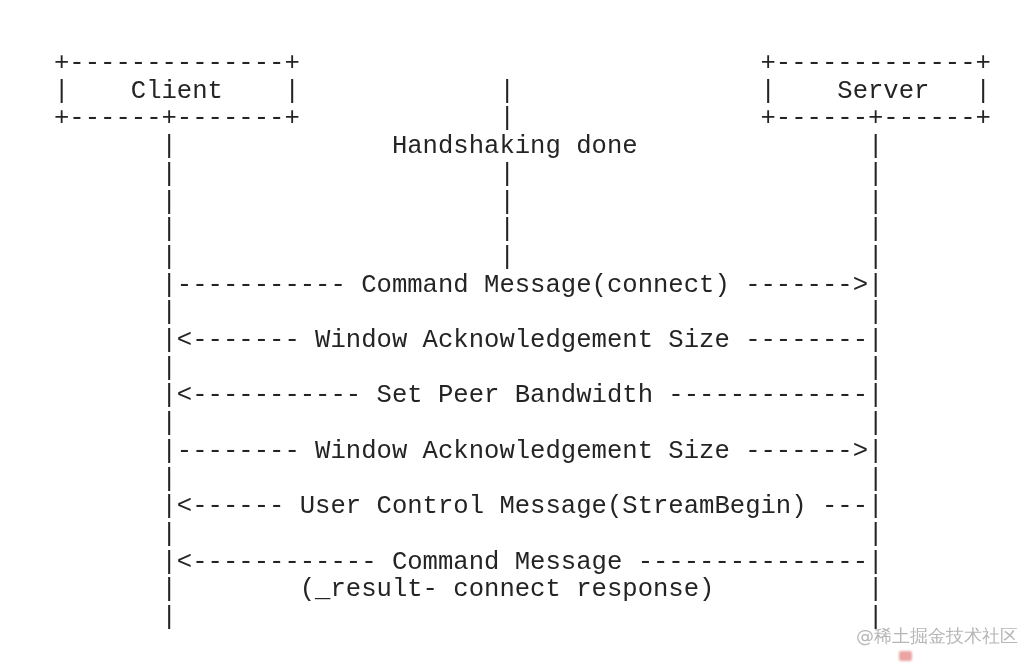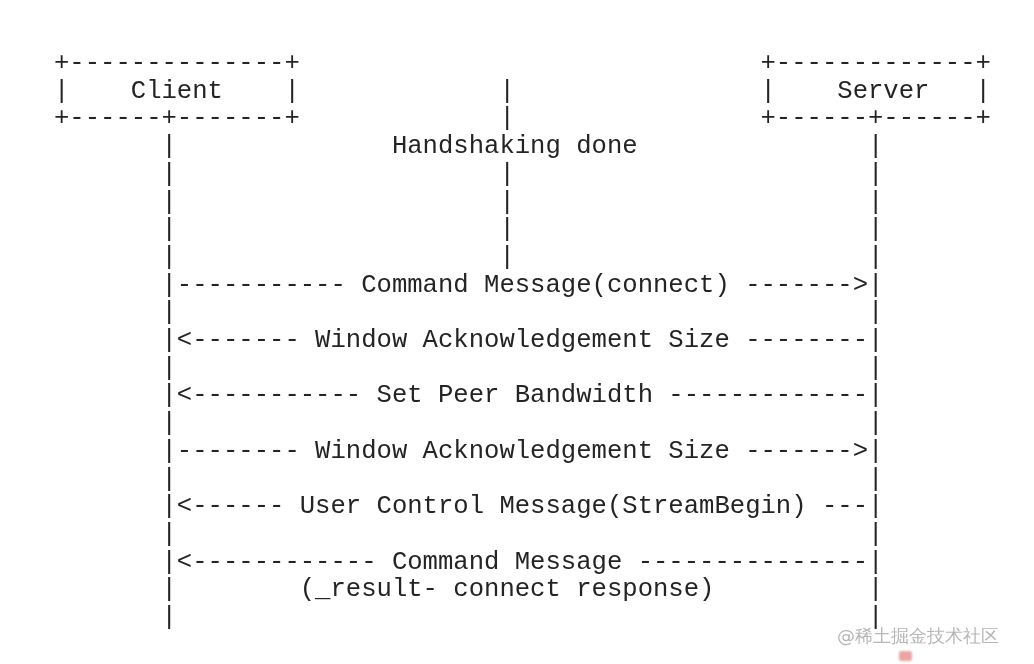--- a/index.html
+++ b/index.html
@@ -29,7 +29,7 @@
   }
   .watermark {
     position: absolute;
-    left: 837px;
+    left: 856px;
     top: 624px;
     font-family: "DejaVu Sans", "Liberation Sans", sans-serif;
     font-size: 18px;

